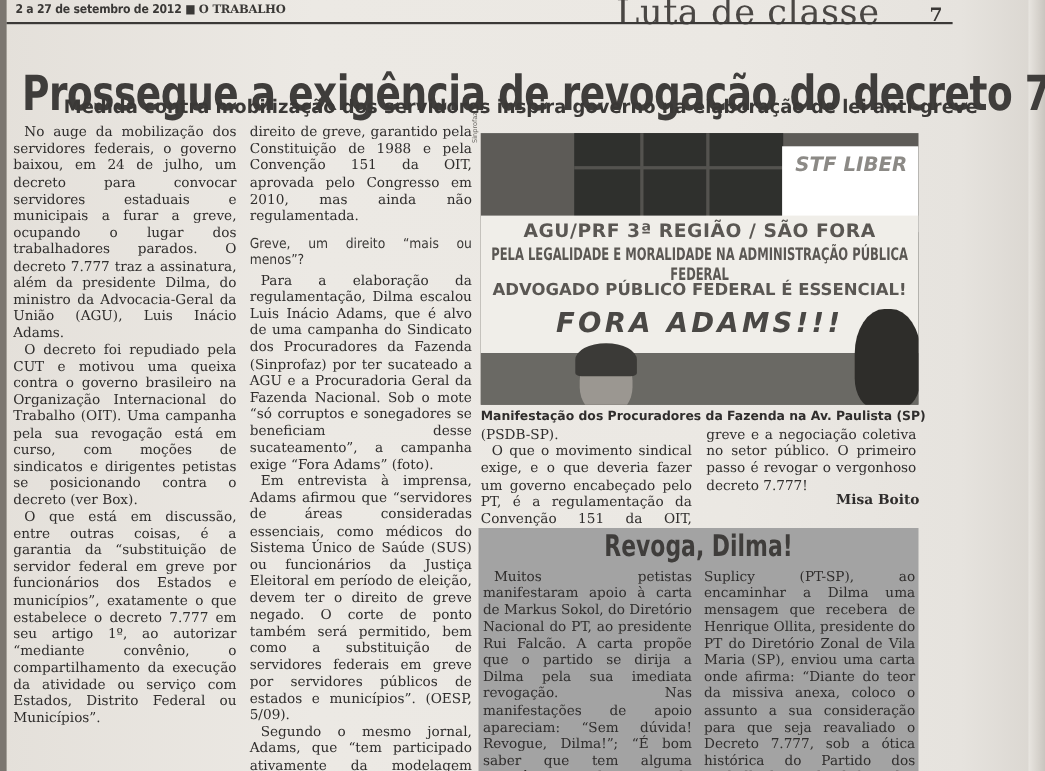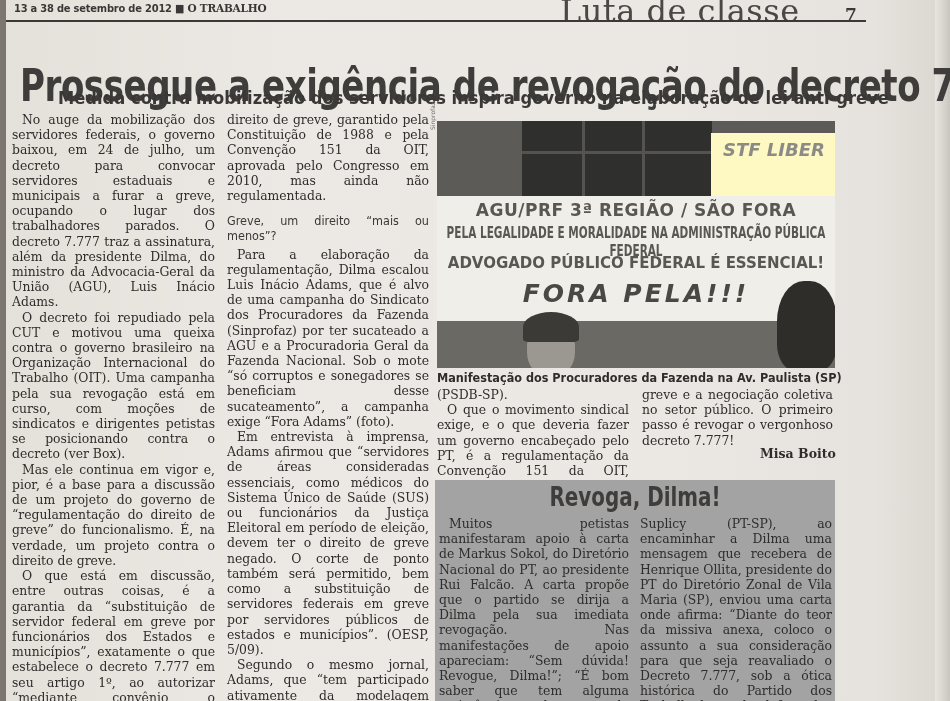--- a/index.html
+++ b/index.html
@@ -121,7 +121,7 @@
 <div class="right-fold"></div>
 
 <div class="running-head">
-  <span>13 a 38 de setembro de 2012</span>
+  <span>2 a 27 de setembro de 2012</span>
   <span>■</span>
   <span class="pub">O TRABALHO</span>
 </div>

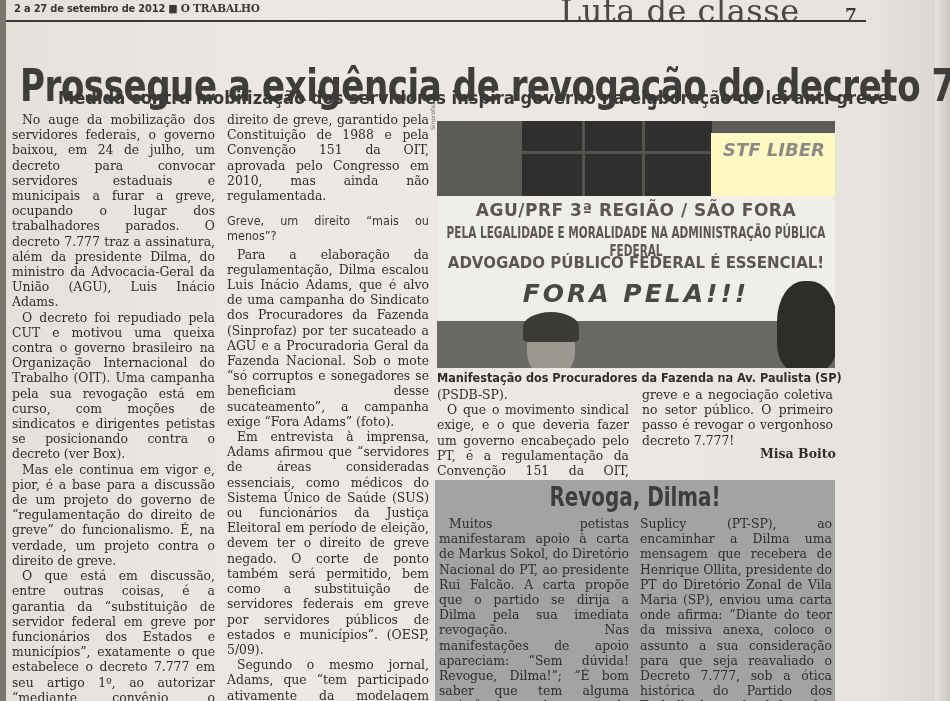--- a/index.html
+++ b/index.html
@@ -66,7 +66,7 @@
   .photo .window .bar { position:absolute; background:#54534f; }
   .photo .sign-left { position:absolute; left:0; top:0; width:87px; height:80px; background:#e2e0dc; }
   .photo .sign-left span { position:absolute; left:3px; font-family:"DejaVu Sans", sans-serif; font-weight:bold; color:#4e4b48; }
-  .photo .sign-right { position:absolute; left:274px; top:12px; width:124px; height:78px; background:#fef9c3; }
+  .photo .sign-right { position:absolute; left:274px; top:12px; width:124px; height:78px; background:#ffffff; }
   .photo .sign-right span { position:absolute; left:12px; top:6px; font-family:"DejaVu Sans", sans-serif; font-weight:bold; font-style:italic; font-size:18px; color:#8c8a86; }
   .photo .banner {
     position:absolute; left:0; top:75px; width:398px; height:125px;

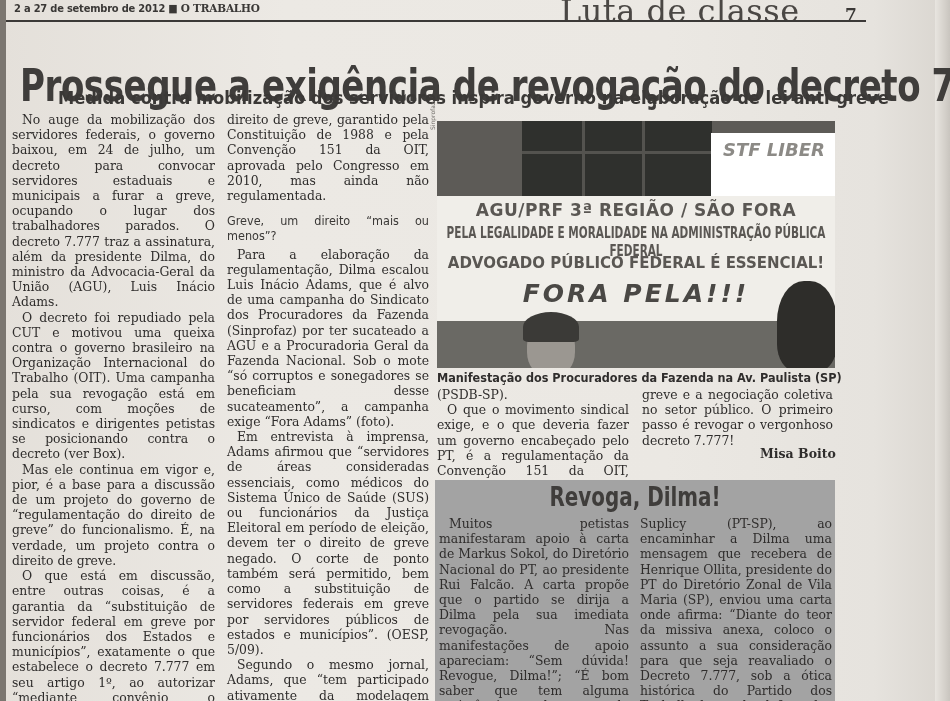--- a/index.html
+++ b/index.html
@@ -163,7 +163,7 @@
     <div class="l1">AGU/PRF 3ª REGIÃO / SÃO FORA</div>
     <div class="l2">PELA LEGALIDADE E MORALIDADE NA ADMINISTRAÇÃO PÚBLICA FEDERAL</div>
     <div class="l3">ADVOGADO PÚBLICO FEDERAL É ESSENCIAL!</div>
-    <div class="l4">FORA PELA!!!</div>
+    <div class="l4">FORA ADAMS!!!</div>
   </div>
   <div class="ground"></div>
   <div class="head1"></div>

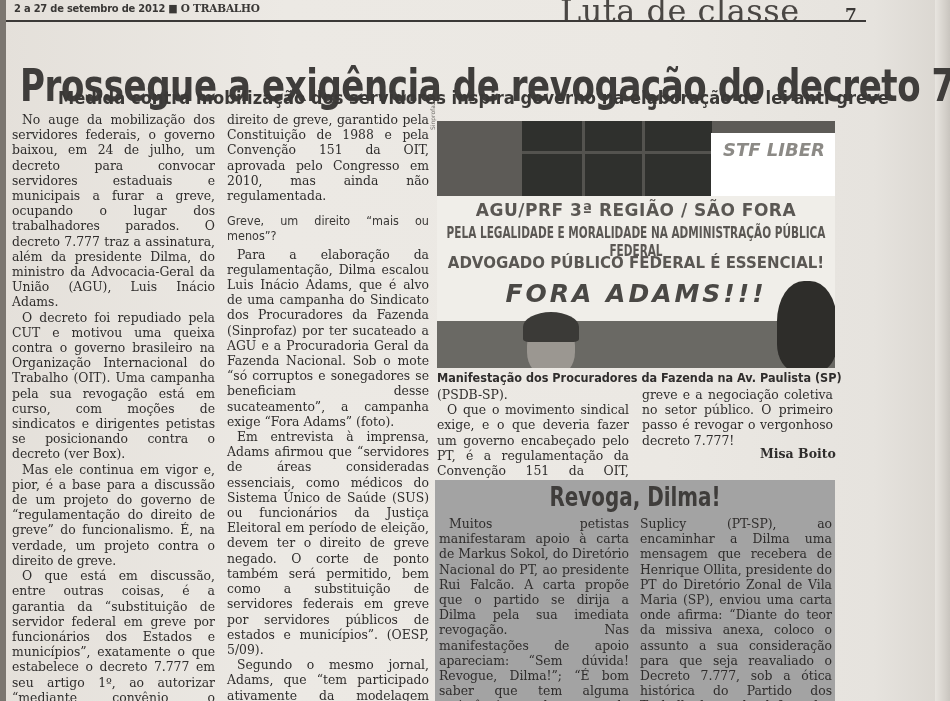--- a/index.html
+++ b/index.html
@@ -135,7 +135,6 @@
 <div class="col col1">
   <p>No auge da mobilização dos servidores federais, o governo baixou, em 24 de julho, um decreto para convocar servidores estaduais e municipais a furar a greve, ocupando o lugar dos trabalhadores parados. O decreto 7.777 traz a assinatura, além da presidente Dilma, do ministro da Advocacia-Geral da União (AGU), Luis Inácio Adams.</p>
   <p>O decreto foi repudiado pela CUT e motivou uma queixa contra o governo brasileiro na Organização Internacional do Trabalho (OIT). Uma campanha pela sua revogação está em curso, com moções de sindicatos e dirigentes petistas se posicionando contra o decreto (ver Box).</p>
-  <p>Mas ele continua em vigor e, pior, é a base para a discussão de um projeto do governo de “regulamentação do direito de greve” do funcionalismo. É, na verdade, um projeto contra o direito de greve.</p>
   <p>O que está em discussão, entre outras coisas, é a garantia da “substituição de servidor federal em greve por funcionários dos Estados e municípios”, exatamente o que estabelece o decreto 7.777 em seu artigo 1º, ao autorizar “mediante convênio, o compartilhamento da execução da atividade ou serviço com Estados, Distrito Federal ou Municípios”.</p>
 
 </div>

